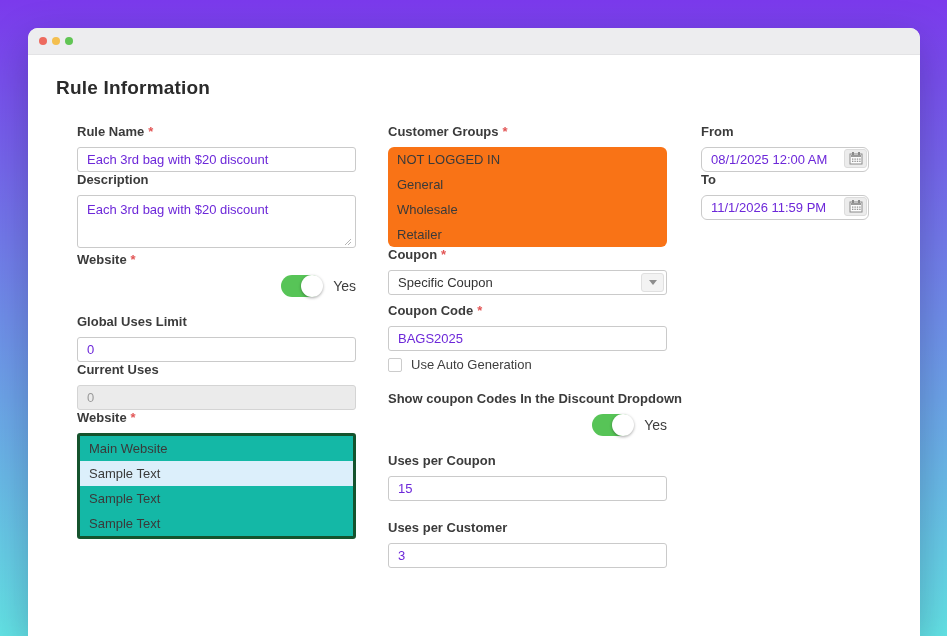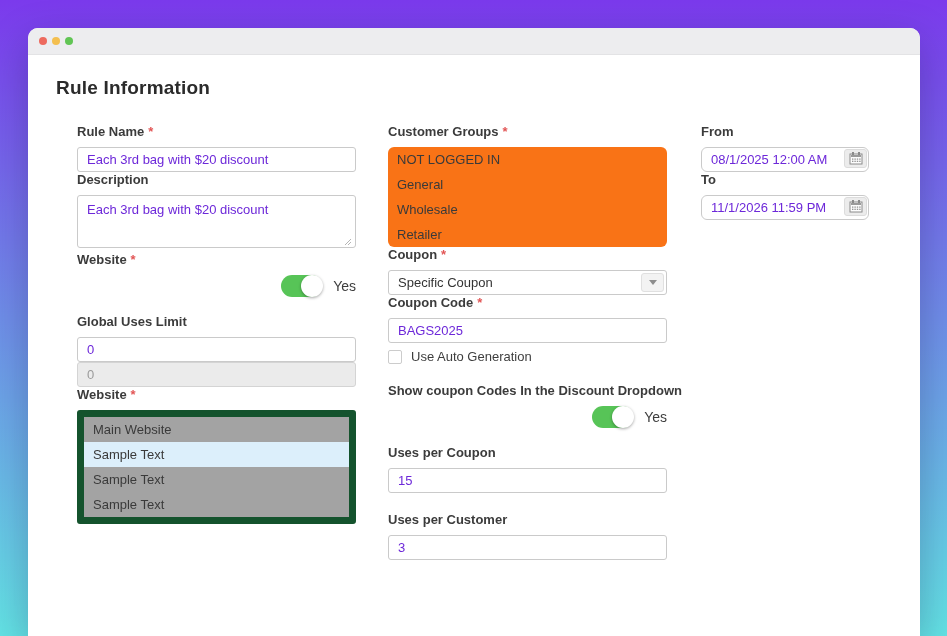--- a/index.html
+++ b/index.html
@@ -154,7 +154,7 @@
         </div>
       </div>
 
-      <div class="field" style="margin-bottom:0;">
+      <div class="field" style="margin-bottom:0;margin-top:8px;">
         <label class="lbl"><span>Coupon Code</span><span class="req">*</span></label>
         <input class="txt" type="text" value="BAGS2025" style="">
       </div>

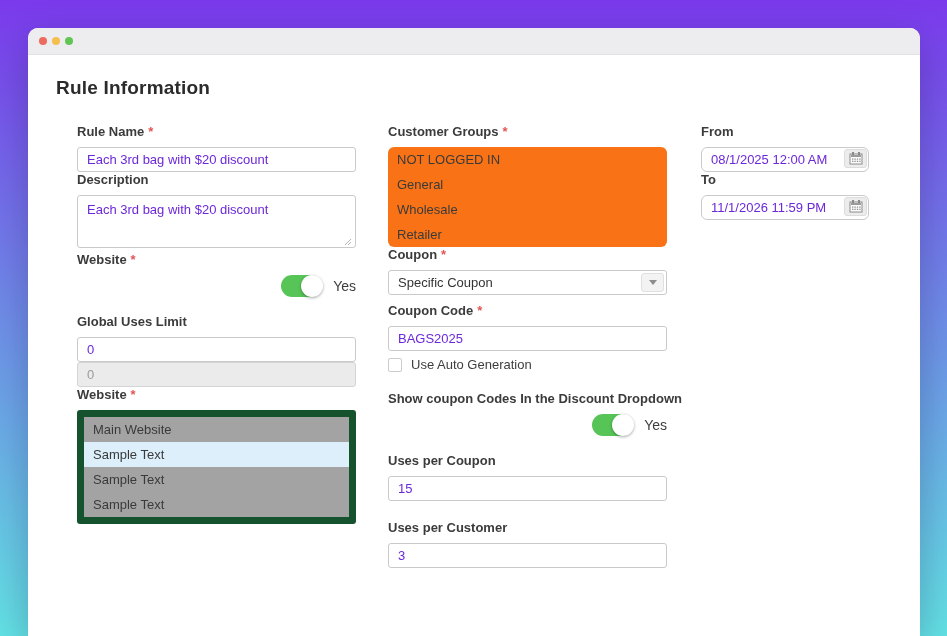--- a/index.html
+++ b/index.html
@@ -119,6 +119,7 @@
       </div>
 
       <div class="field">
+        <label class="lbl"><span>Current Uses</span></label>
         <input class="txt disabled" type="text" disabled="" value="0" style="">
       </div>
 

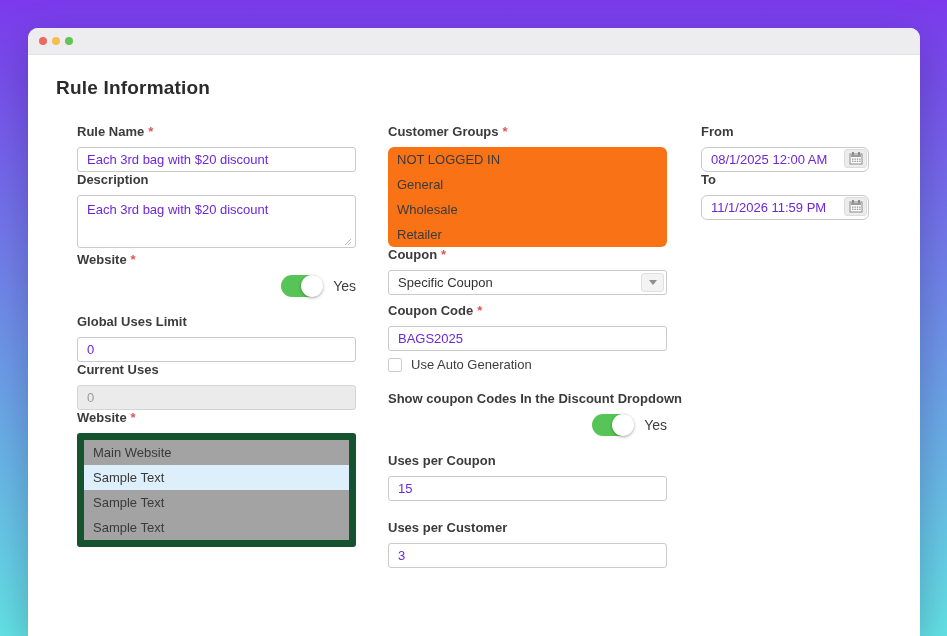--- a/index.html
+++ b/index.html
@@ -51,7 +51,7 @@
   }
   .toggle-state { font-size:14px; color:#3D3D3D; }
   
-  .listbox { border:7px solid #14532d; border-radius:3px; background:#a3a3a3; overflow:hidden; }
+  .listbox { border:3px solid #14532d; border-radius:3px; background:#14b8a6; overflow:hidden; }
   .opt { height:25px; line-height:25px; padding:0 9px; font-size:13px; color:#3A3A3A; white-space:nowrap; }
   .opt.selected { background:#DCEFFB; }
   .listbox.groups { border:none; border-radius:6px; background:#f97316; }

